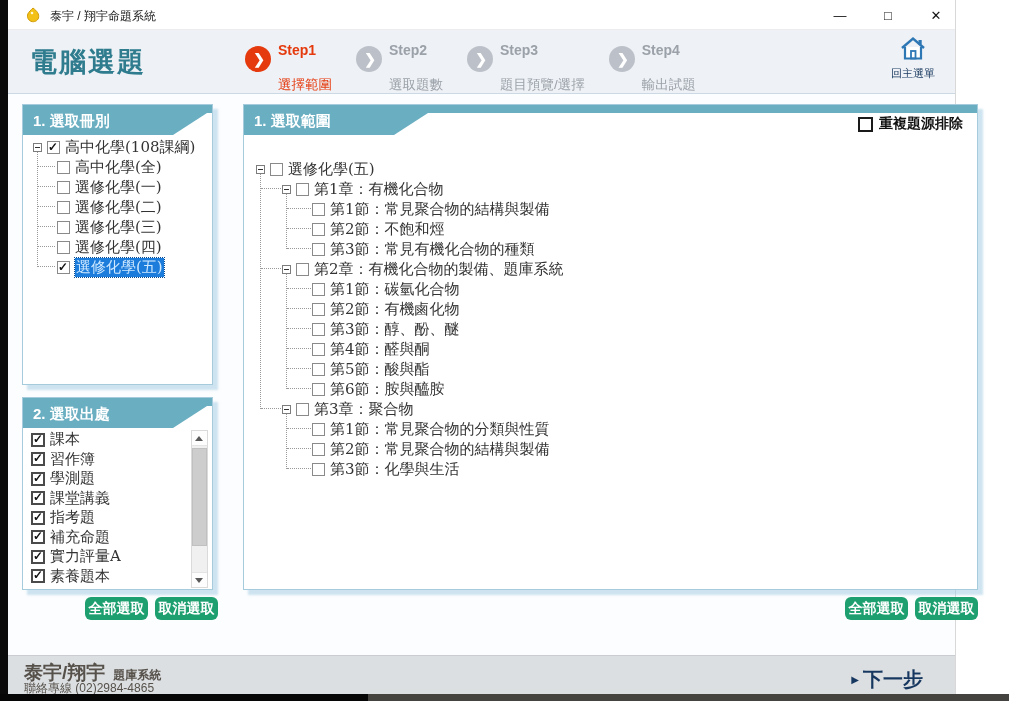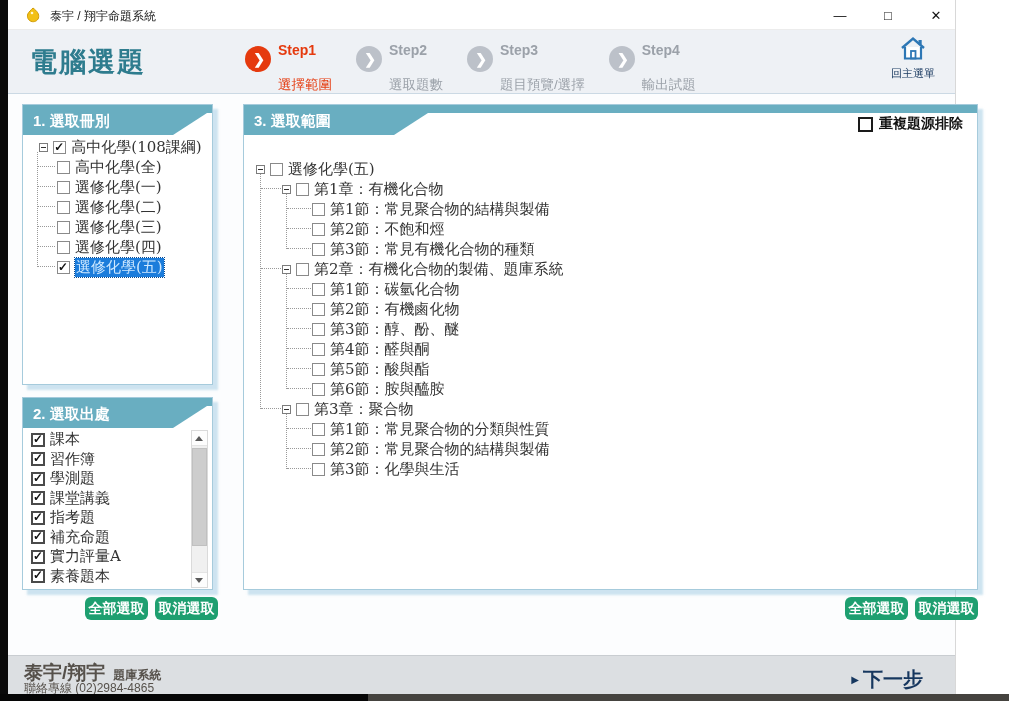--- a/index.html
+++ b/index.html
@@ -274,7 +274,7 @@
     <div class="panel p3">
       <div class="phead">
         <div class="strip"></div>
-        <div class="tab">3. 選取範圍</div>
+        <div class="tab">1. 選取範圍</div>
         <div class="tab-diag"></div>
       </div>
       <div class="dedupe">

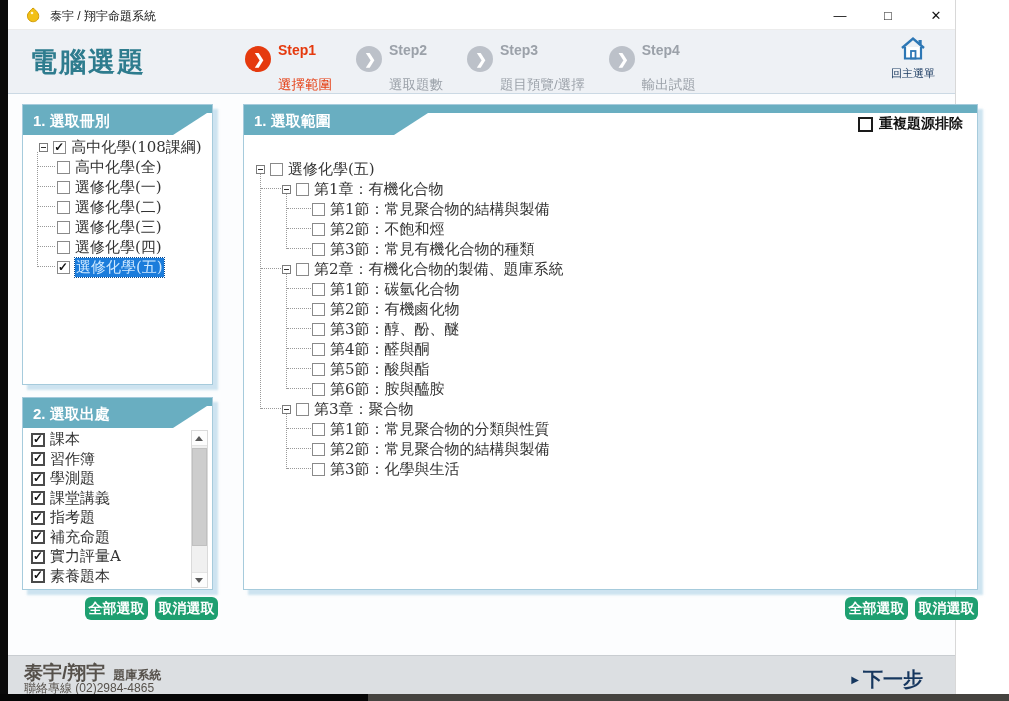--- a/index.html
+++ b/index.html
@@ -63,7 +63,7 @@
   .sel { background:#1b7cdb; color:#cfe9ff; outline:1px dotted #0a4a8f; padding:0 1px; }
 
   .tree1 { position:absolute; left:8px; top:32px; right:4px; }
-  .tree1 .r0 { padding-left:2px;justify-content:center; }
+  .tree1 .r0 { padding-left:2px; }
   .tree1 .r1 { padding-left:26px; }
   .tree1 .r1::before { content:""; position:absolute; left:7px; top:9px; width:17px; border-top:1px dotted #999; }
 

